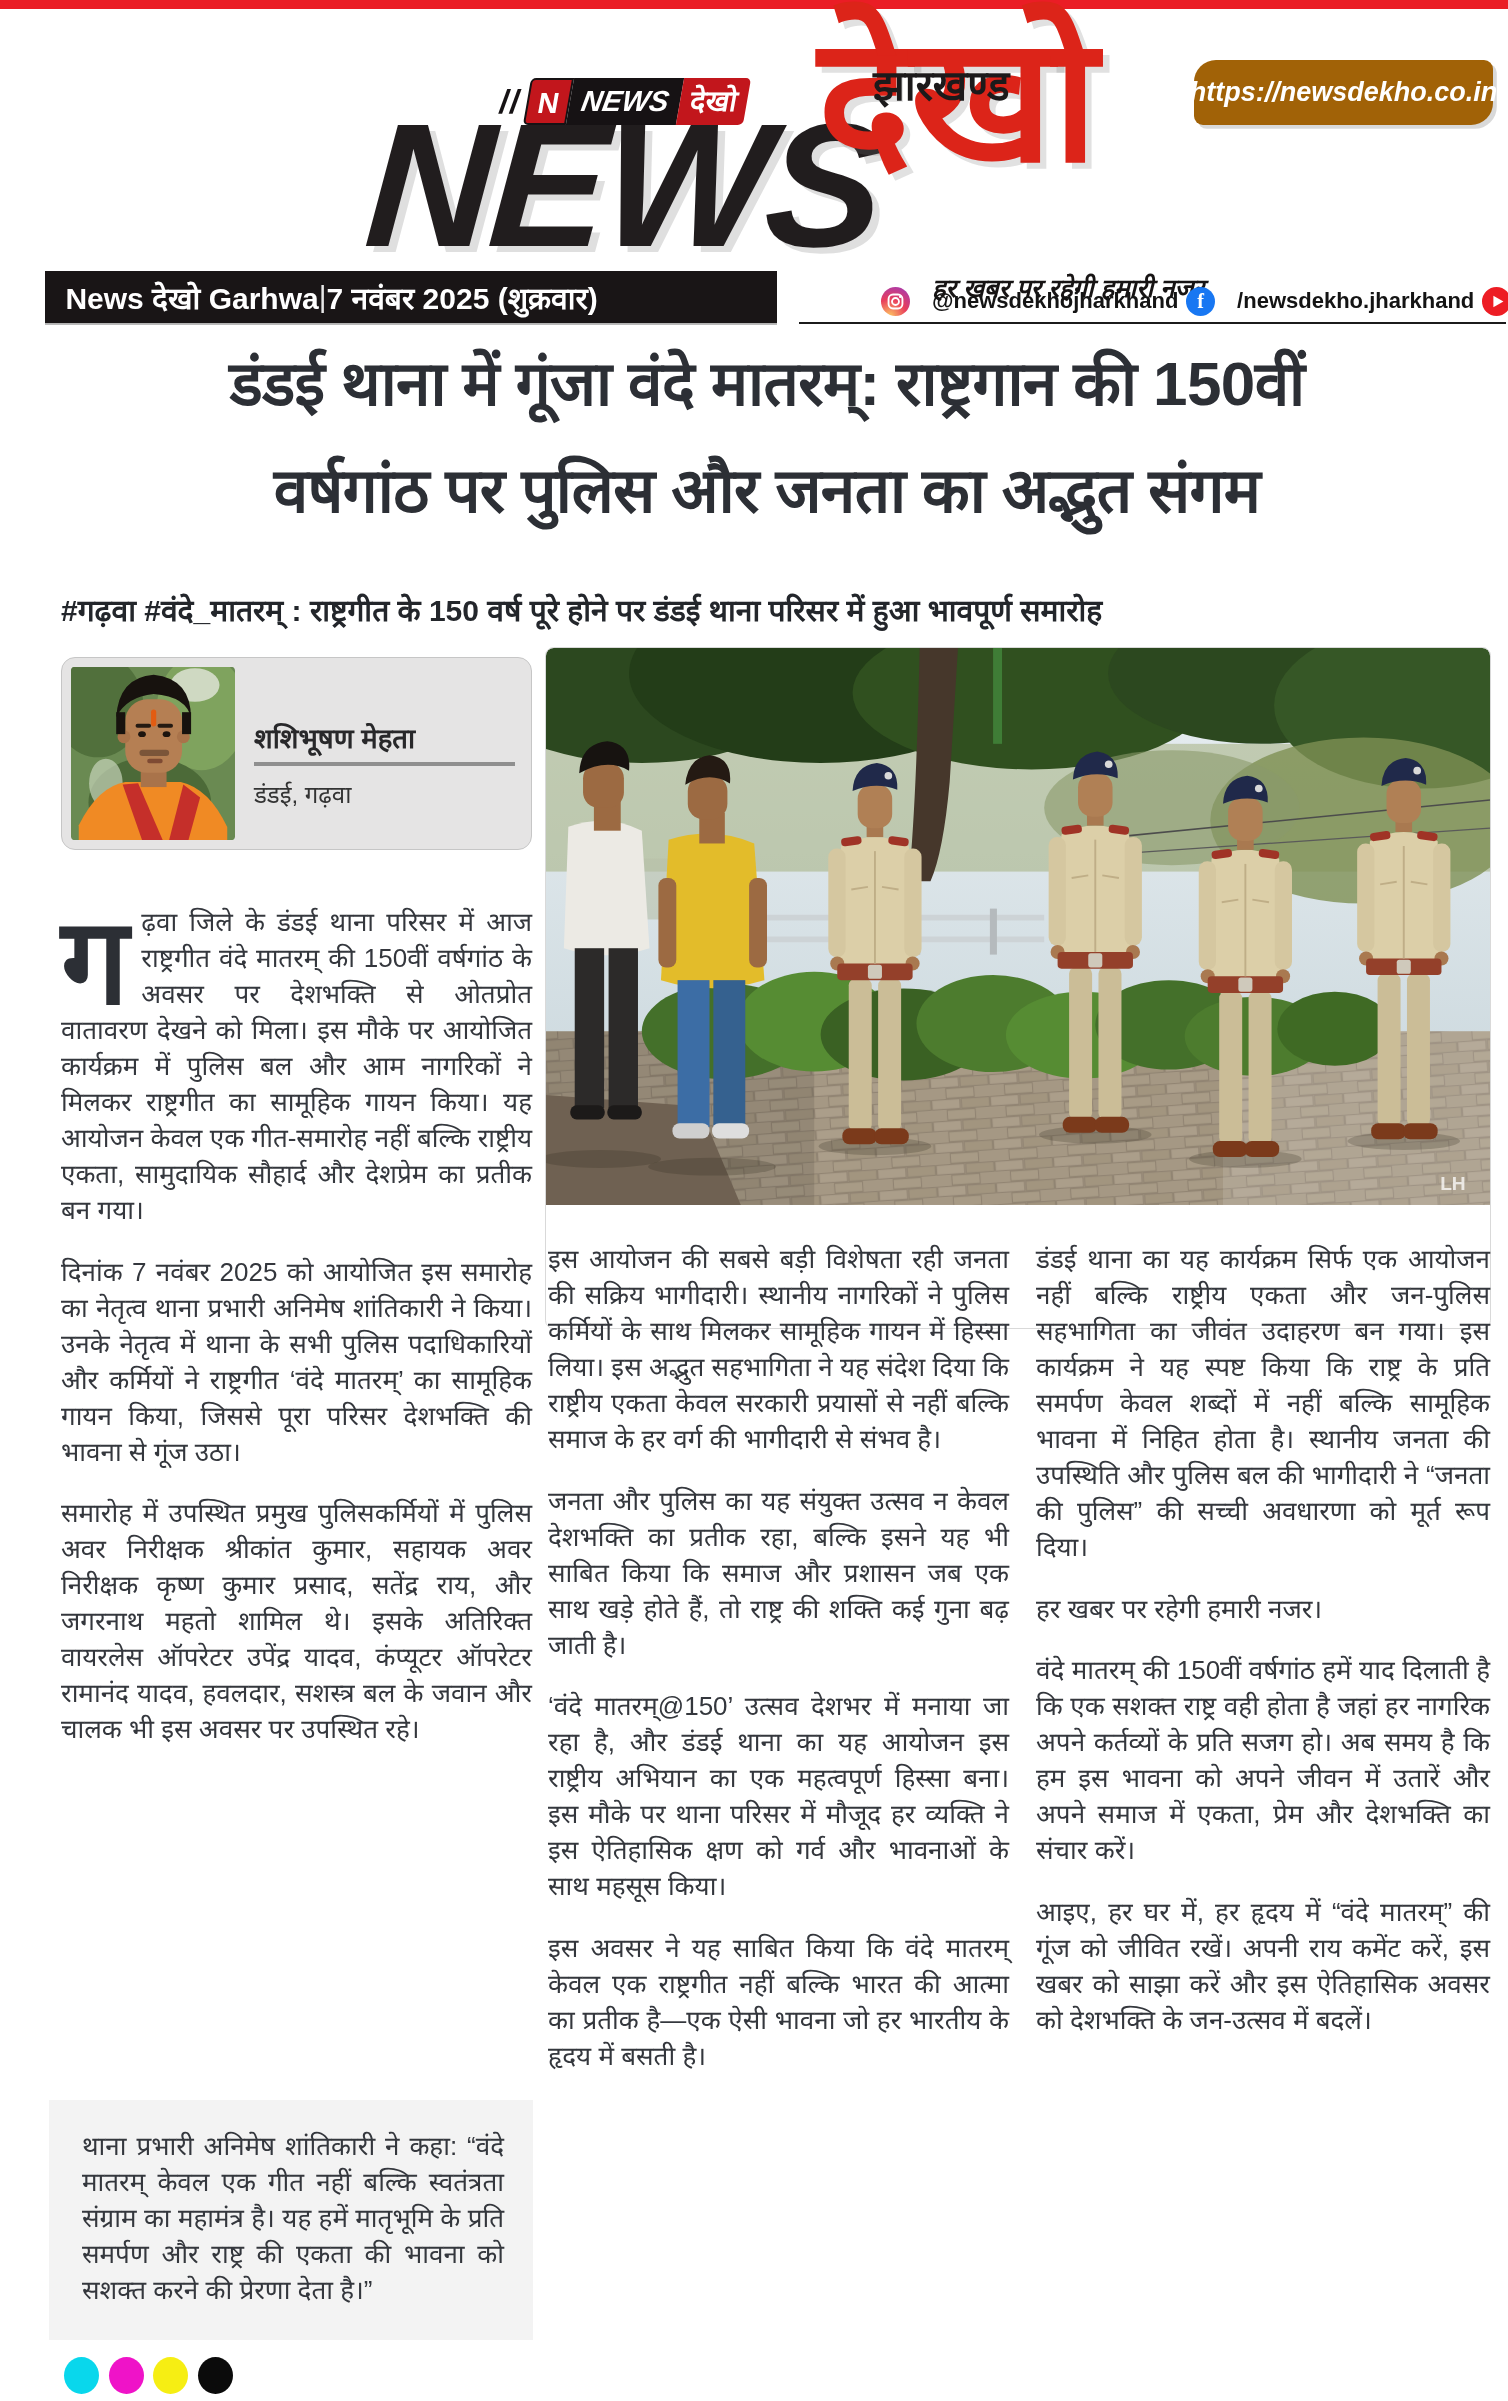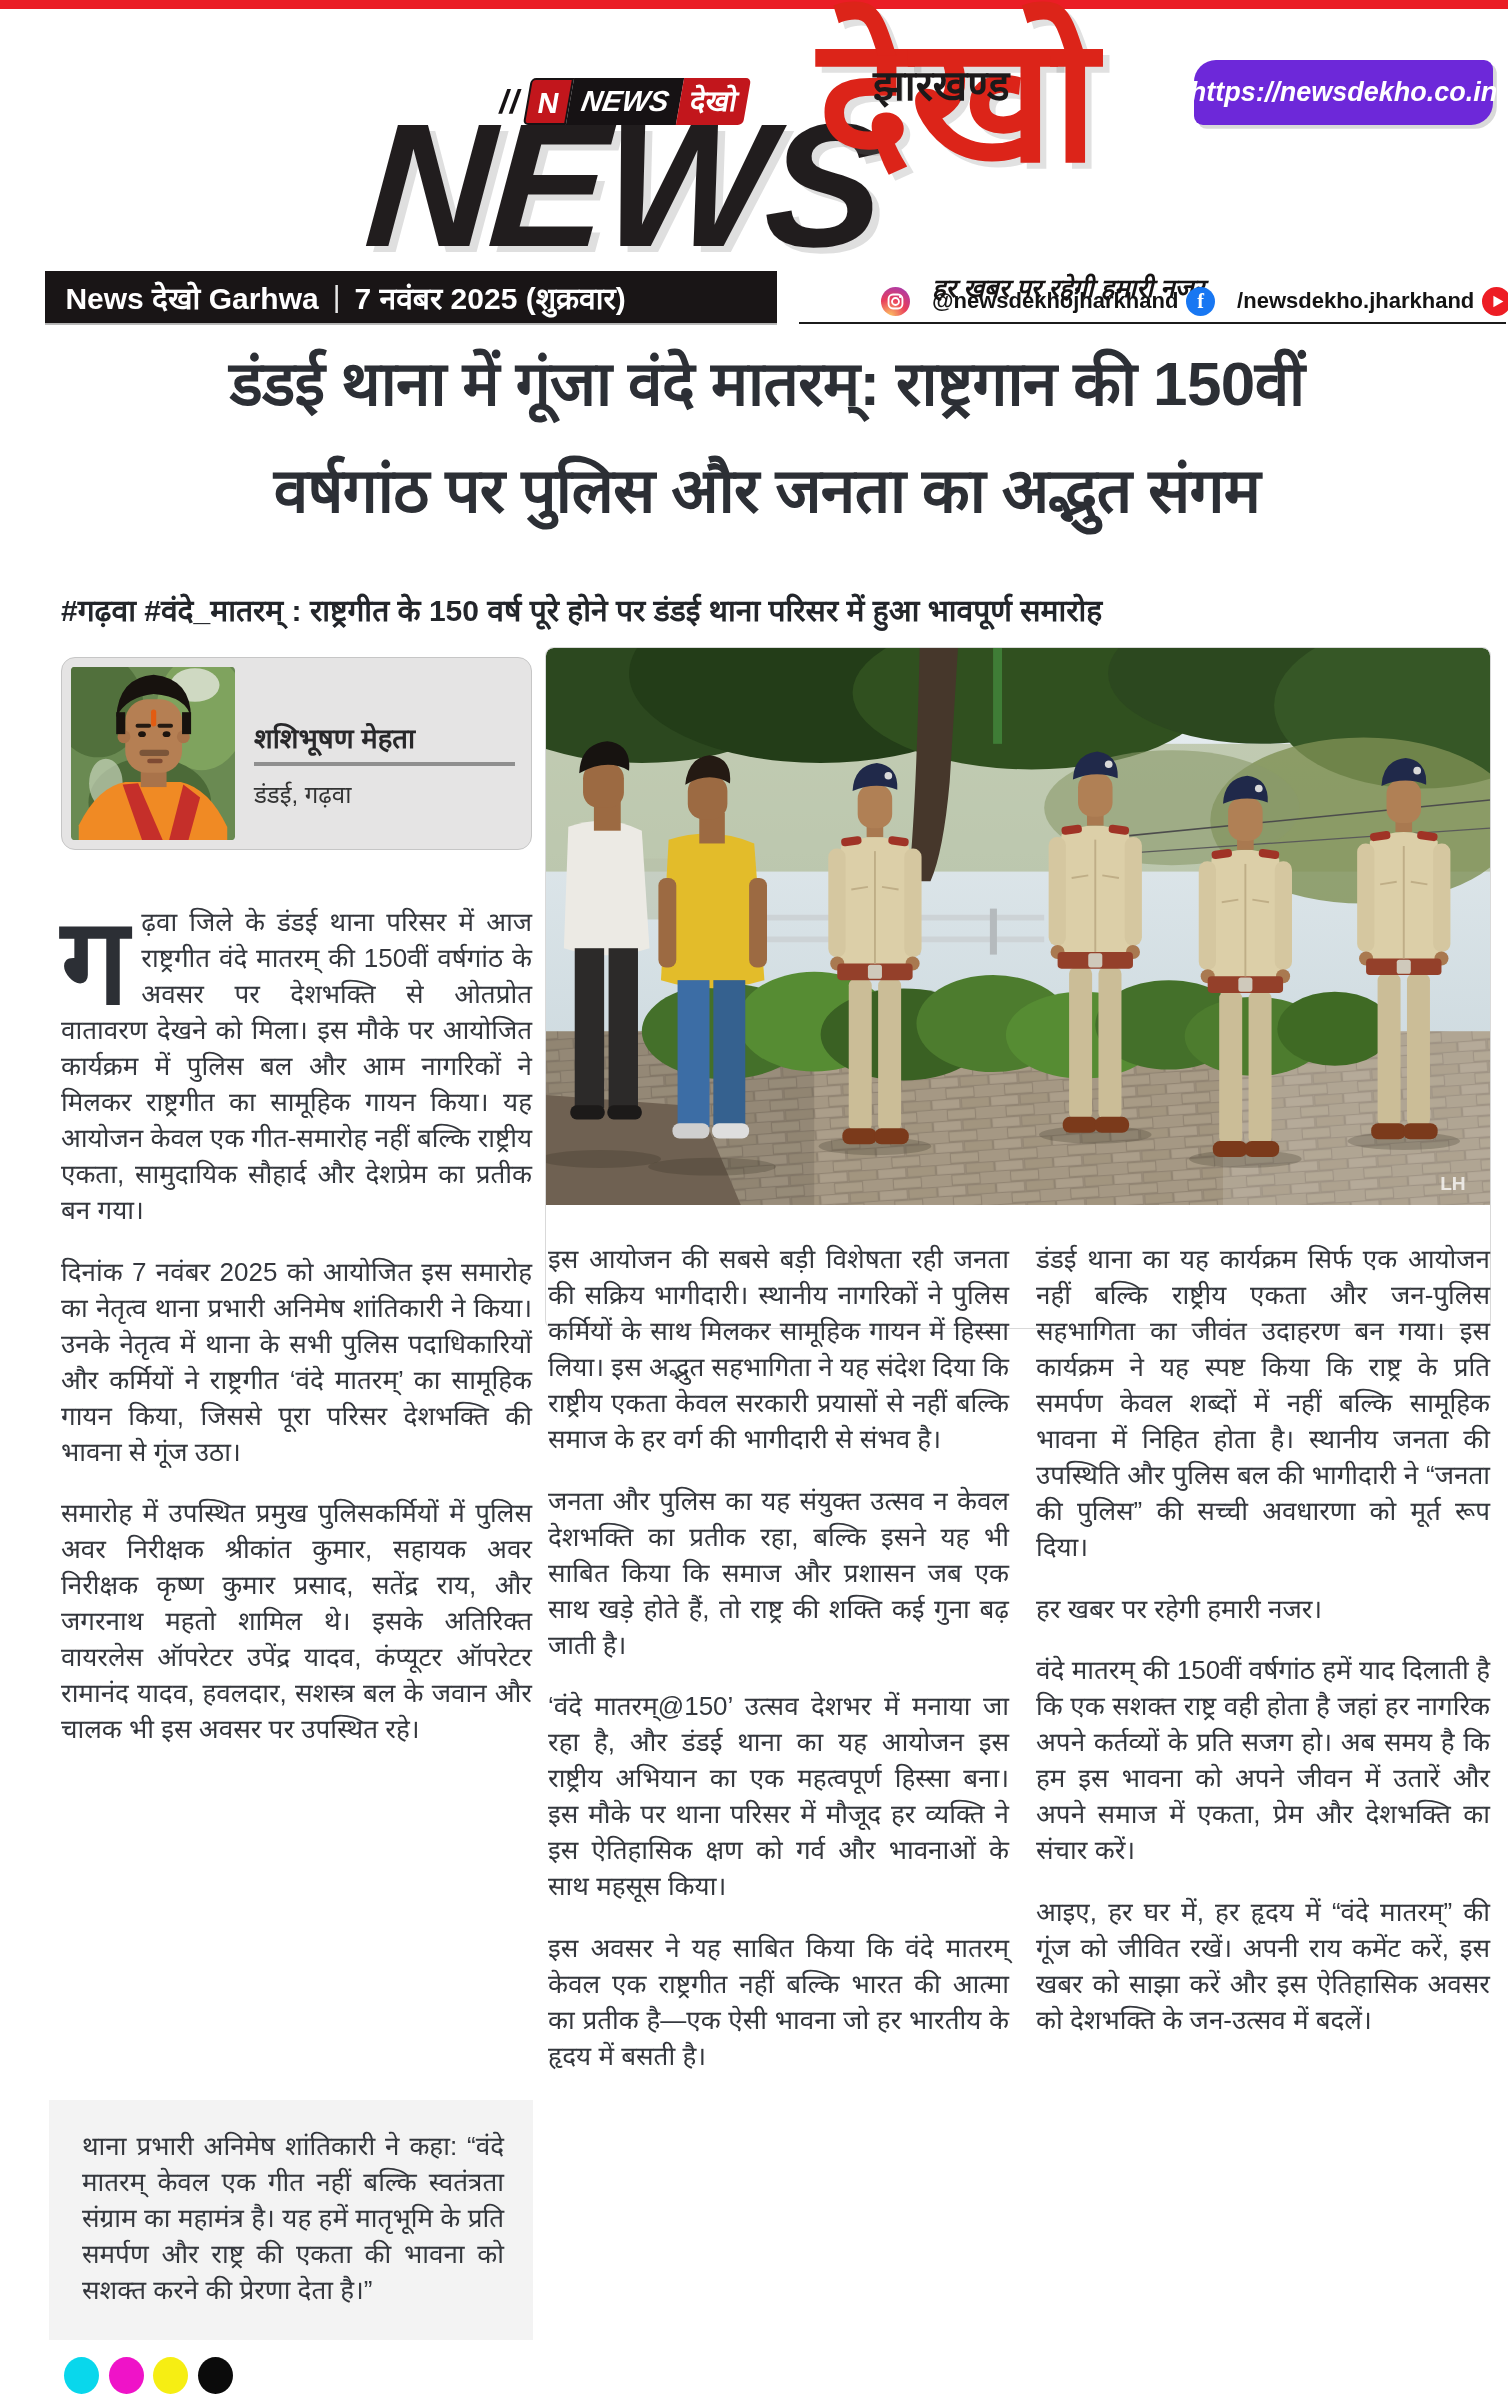--- a/index.html
+++ b/index.html
@@ -36,7 +36,7 @@
     position:absolute;left:932px;top:270px;font-size:25.6px;font-weight:800;font-style:italic;color:#171414;
   }
   .url-badge{
-    position:absolute;left:1194px;top:60px;width:299px;height:65px;background:#6d28d9;color:#ffffff;
+    position:absolute;left:1194px;top:60px;width:299px;height:65px;background:#a16207;color:#ffffff;
     border-radius:22px 9px 22px 9px;display:flex;align-items:center;justify-content:center;
     font-size:27px;font-weight:800;font-style:italic;box-shadow:3.8px 3.8px 0 rgba(0,0,0,0.15);
   }

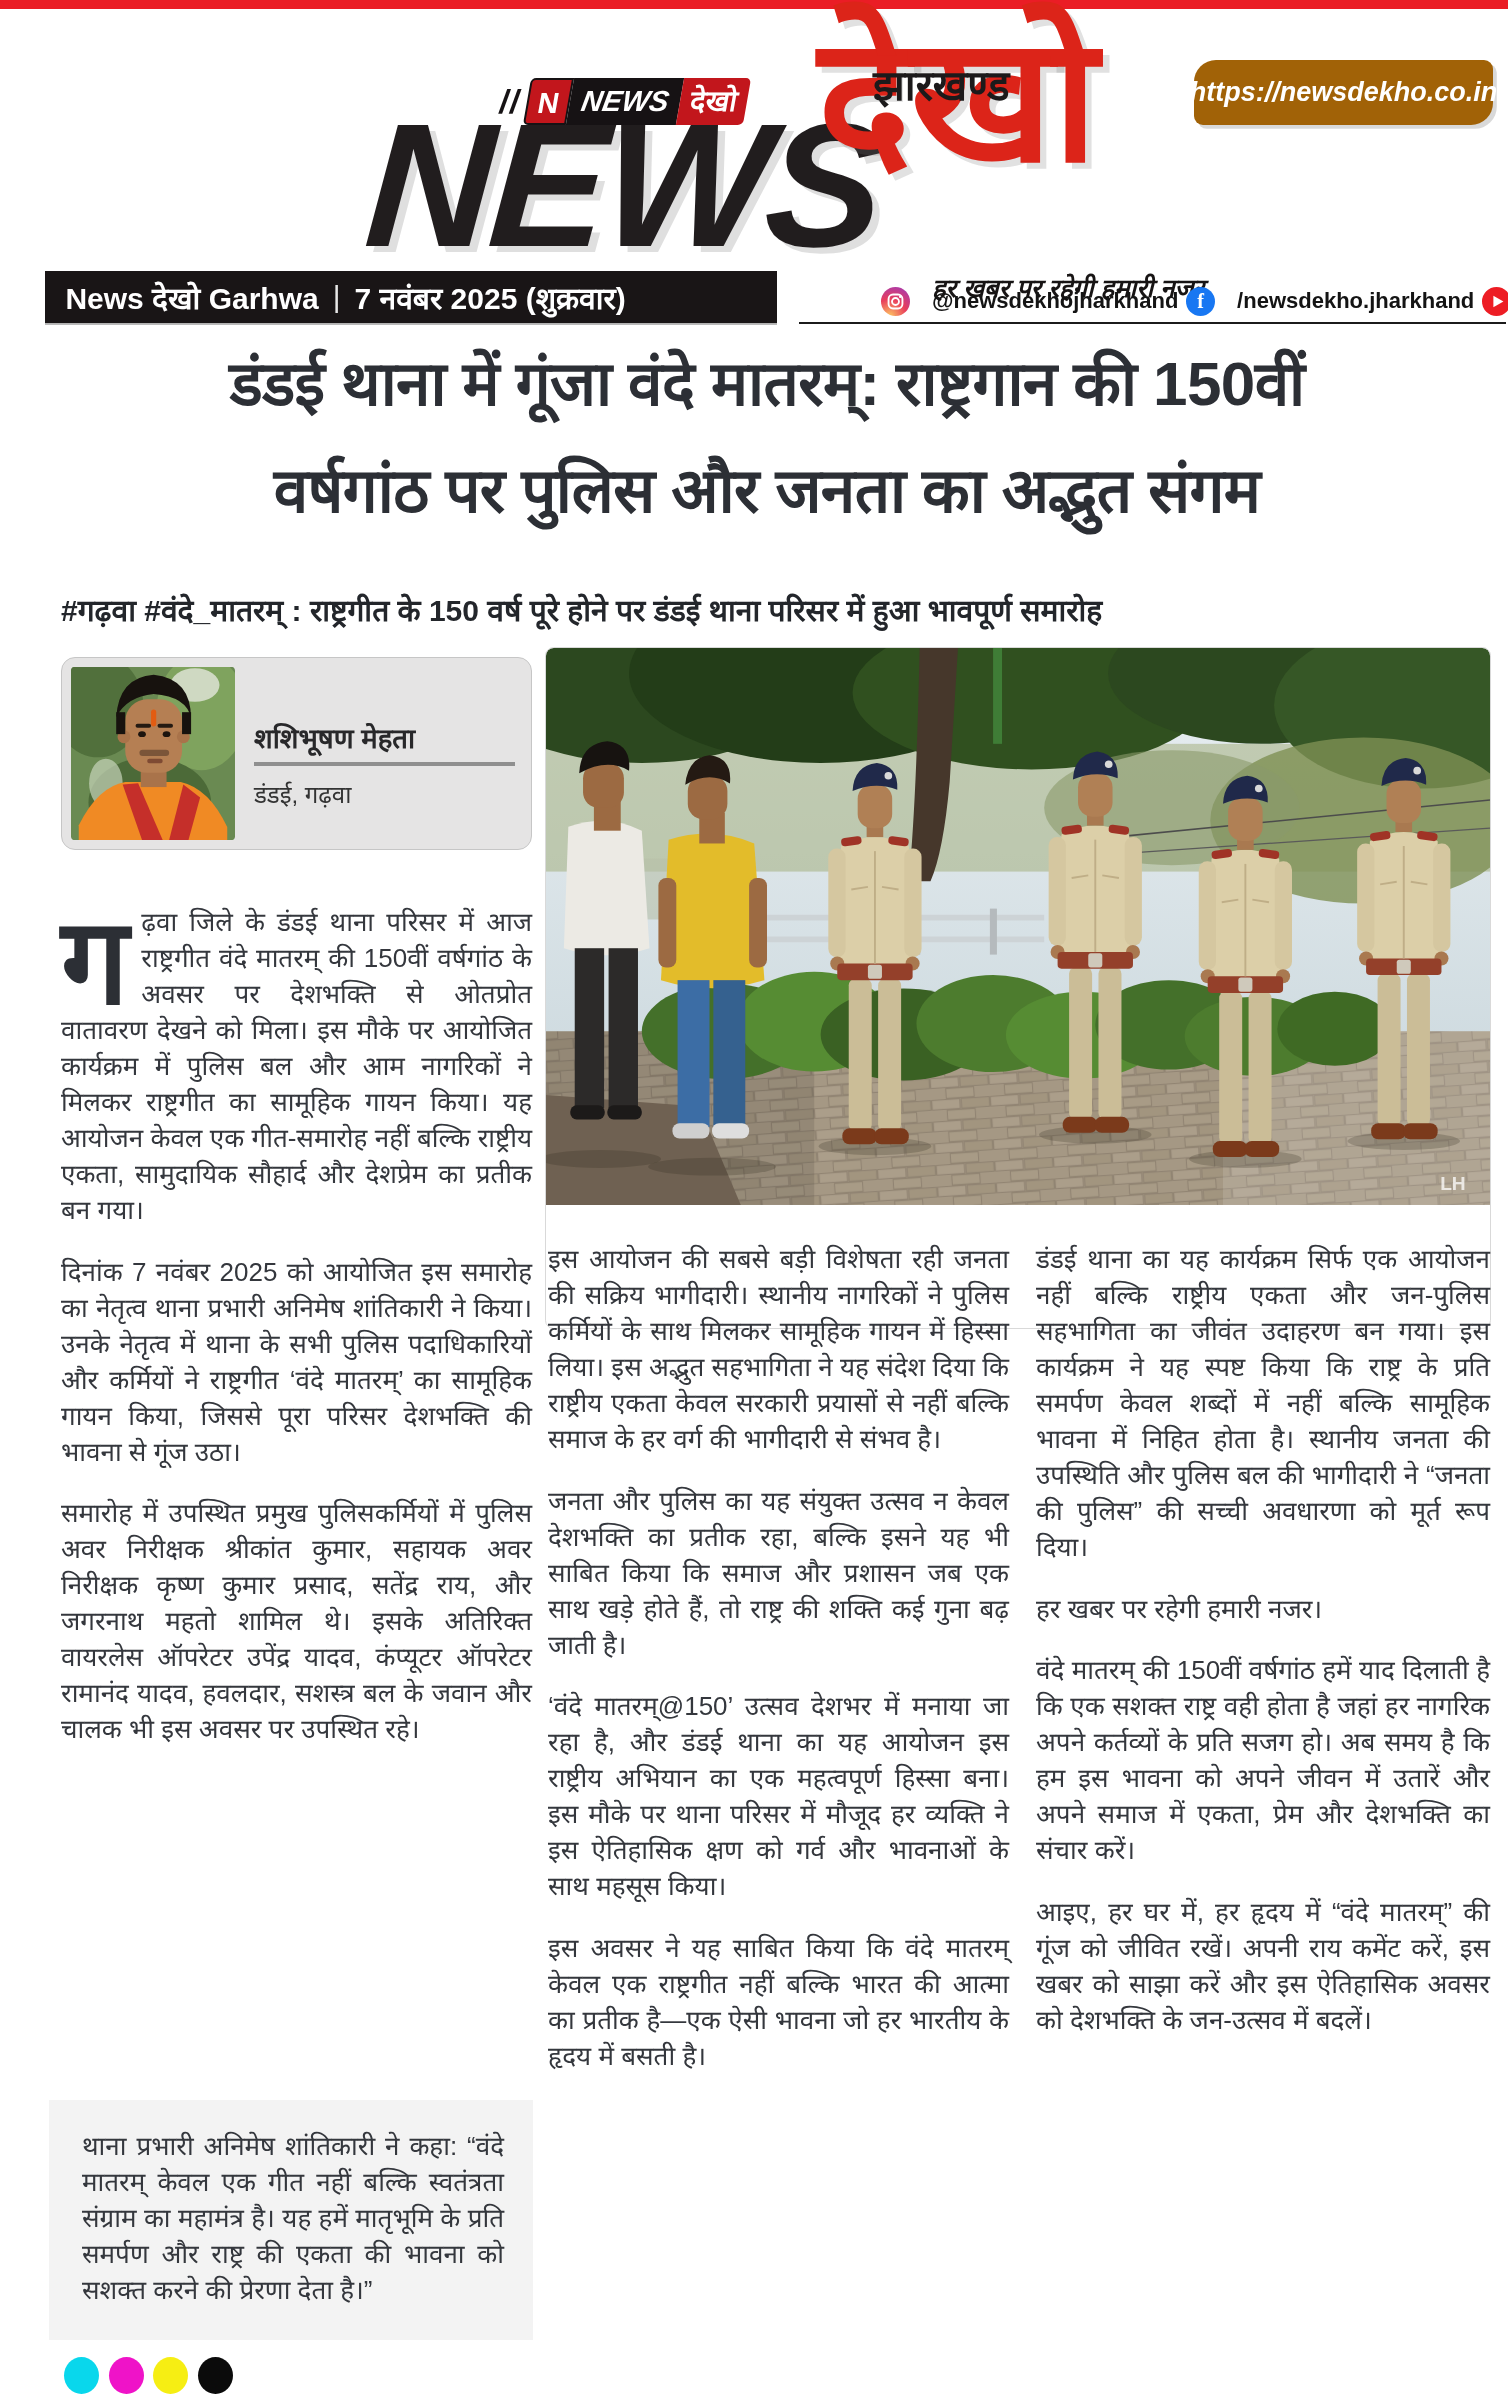--- a/index.html
+++ b/index.html
@@ -45,7 +45,7 @@
   .edition-bar{
     position:absolute;left:45px;top:271px;width:732px;height:52px;background:#191516;color:#fff;
     display:flex;align-items:center;padding-left:20.4px;box-sizing:border-box;
-    font-size:30px;font-weight:800;gap:14px;box-shadow:0 1.9px 0 rgba(0,0,0,.3);
+    font-size:30px;font-weight:800;box-shadow:0 1.9px 0 rgba(0,0,0,.3);
   }
   .edition-bar .sep{font-weight:400;opacity:.9;}
   .edition-bar .date{font-weight:700;}

